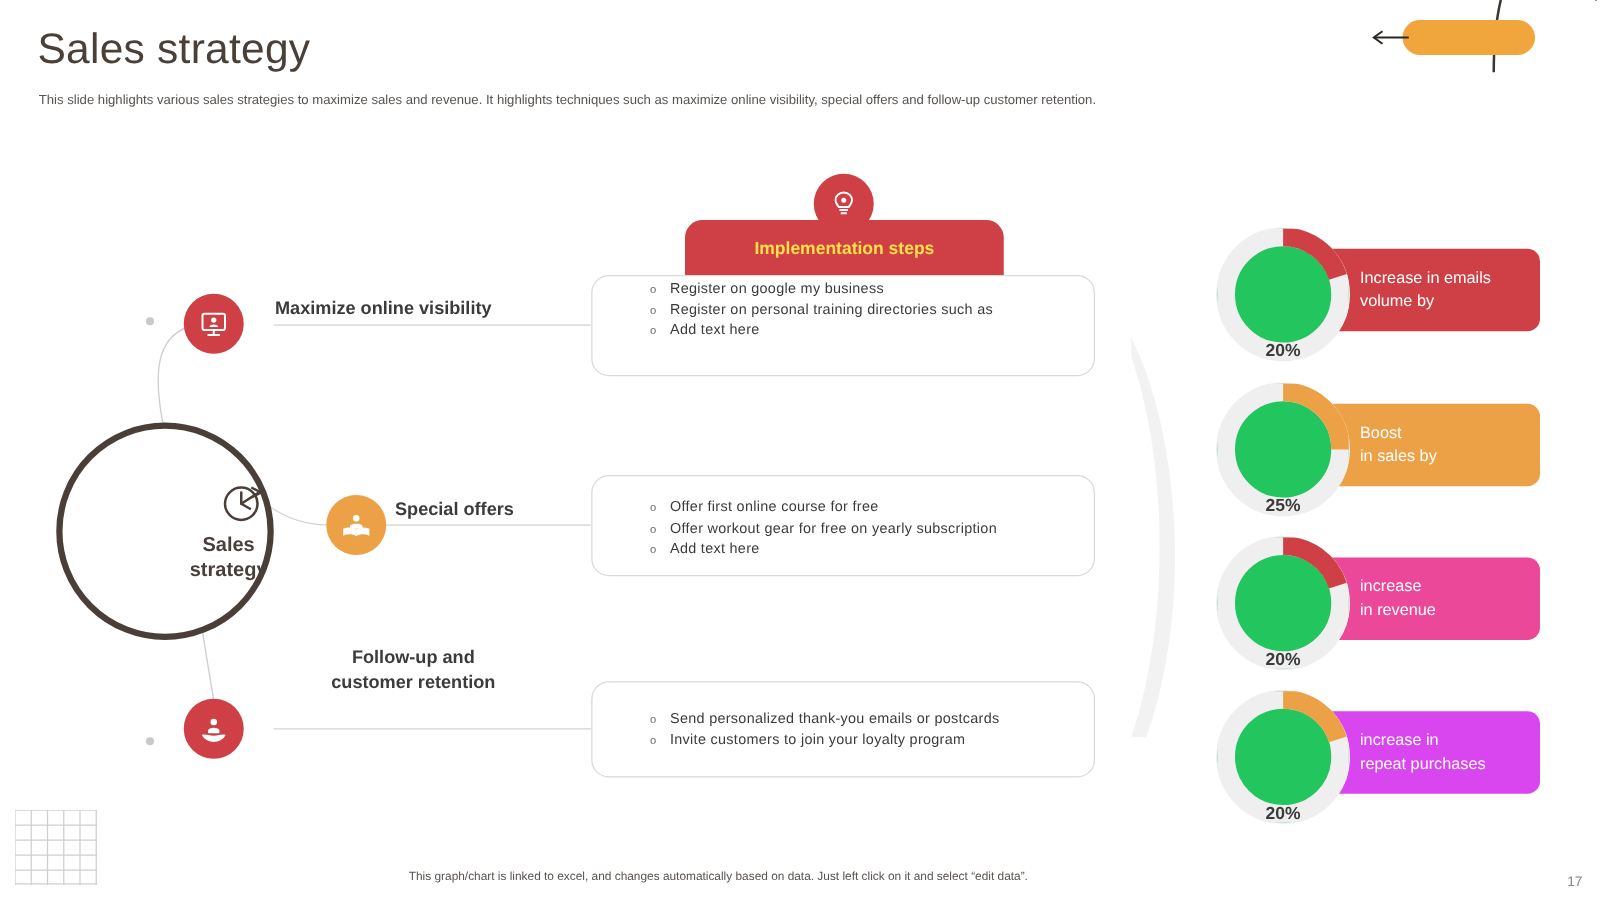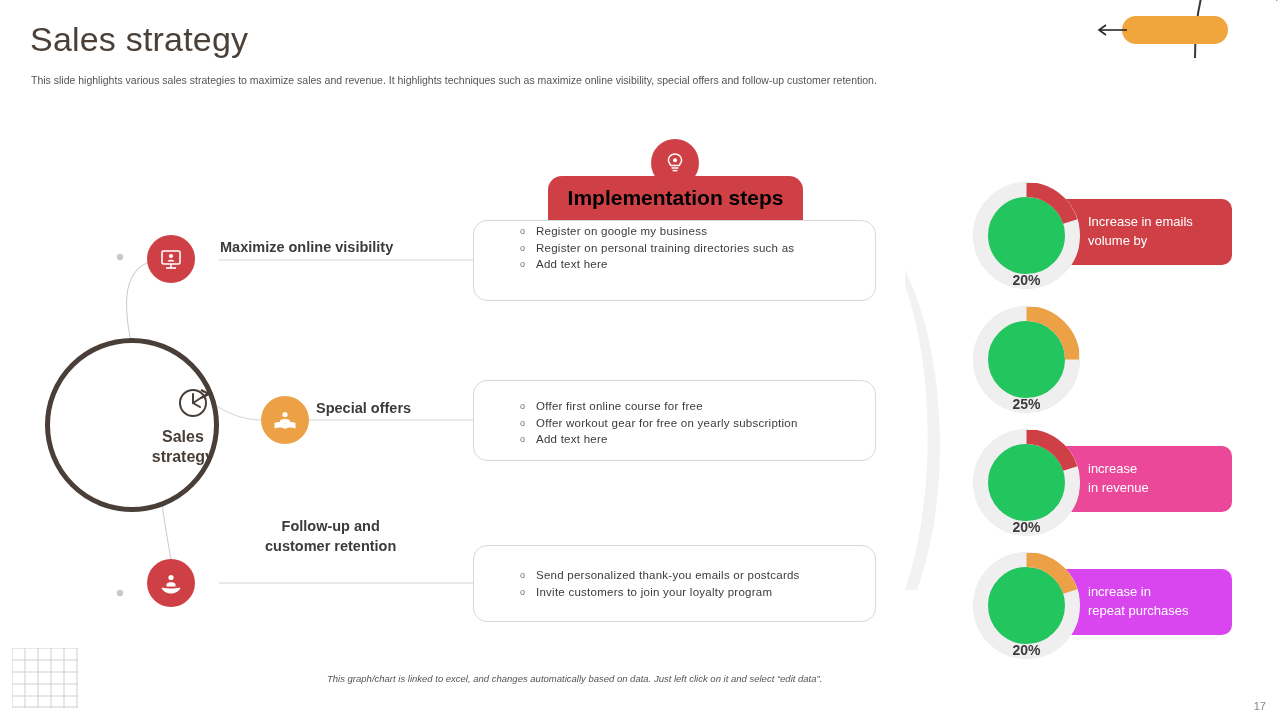--- a/index.html
+++ b/index.html
@@ -71,7 +71,7 @@
     position:absolute; left:548px; top:176px; width:255px; height:44px;
     background:#cf4046; border-radius:14px 14px 0 0;
     display:flex; align-items:center; justify-content:center;
-    color:#000000; font-size:21px; font-weight:bold;
+    color:#fde047; font-size:14px; font-weight:bold;
   }
   #impl-bulb {
     position:absolute; left:651px; top:139px; width:48px; height:48px;

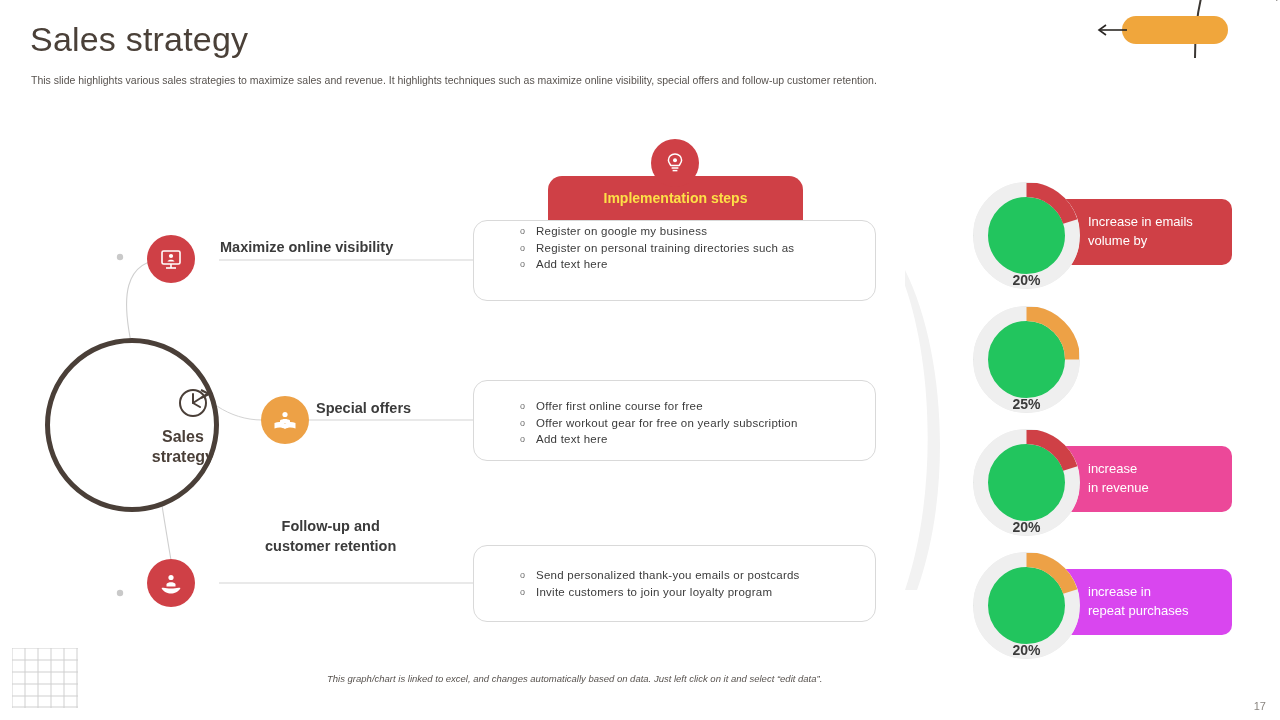--- a/index.html
+++ b/index.html
@@ -276,6 +276,12 @@
 </div>
 
 <div class="kpi-row" id="kpi-1">
+  <div class="kpi-bar" style="background: rgb(237, 161, 70);">
+    <div class="kpi-text">
+      <div>Boost</div>
+      <div>in sales by</div>
+    </div>
+  </div>
   <div class="kpi-donut">
     <svg width="105" height="105" viewBox="0 0 105 105">
       <circle cx="52.5" cy="52.5" r="46" fill="none" stroke="#efefef" stroke-width="15"></circle>

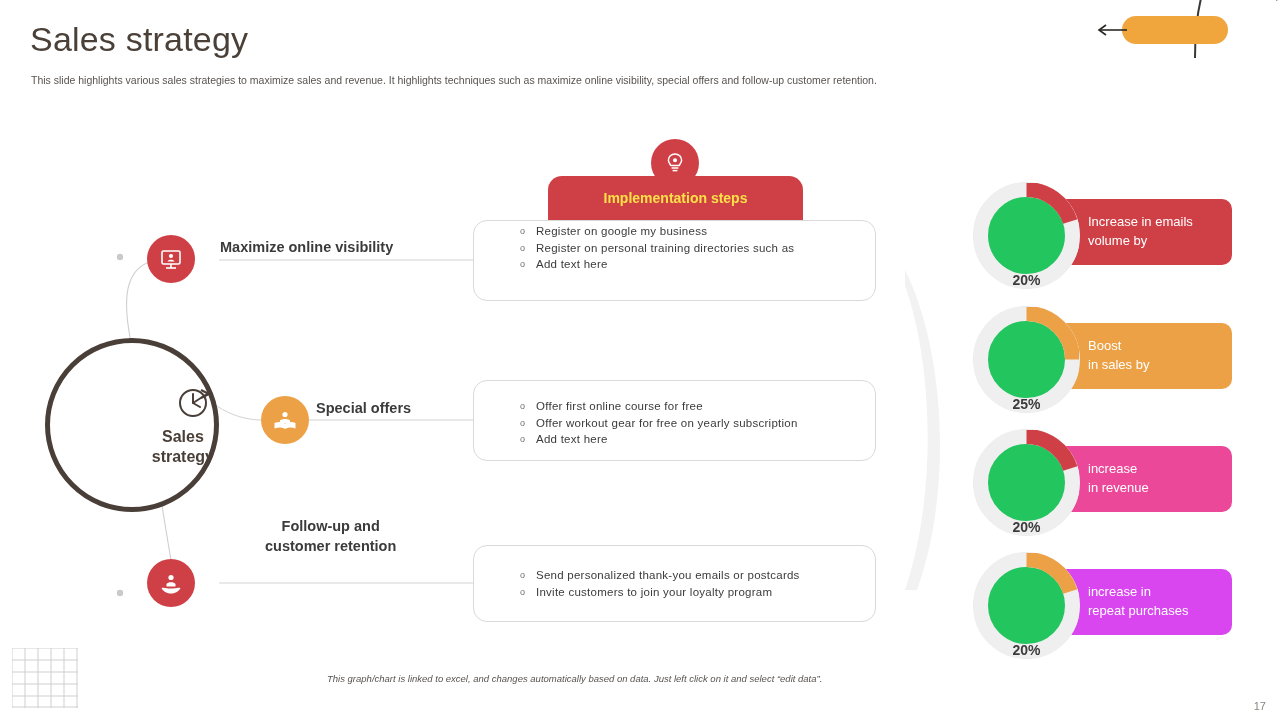--- a/index.html
+++ b/index.html
@@ -137,7 +137,7 @@
 
   
   #footer-note {
-    position:absolute; left:327px; top:673px; font-size:9.5px; color:#58534f;font-style:italic;
+    position:absolute; left:327px; top:696px; font-size:9.5px; color:#58534f;
   }
   #page-number {
     position:absolute; right:14px; top:700px; font-size:11px; color:#8a8580;

